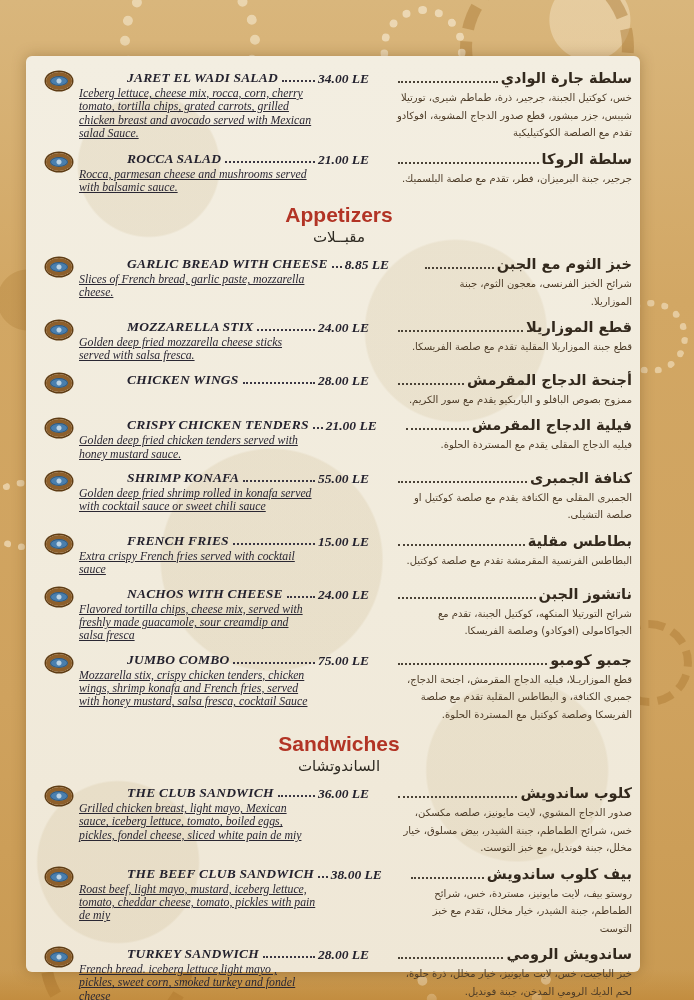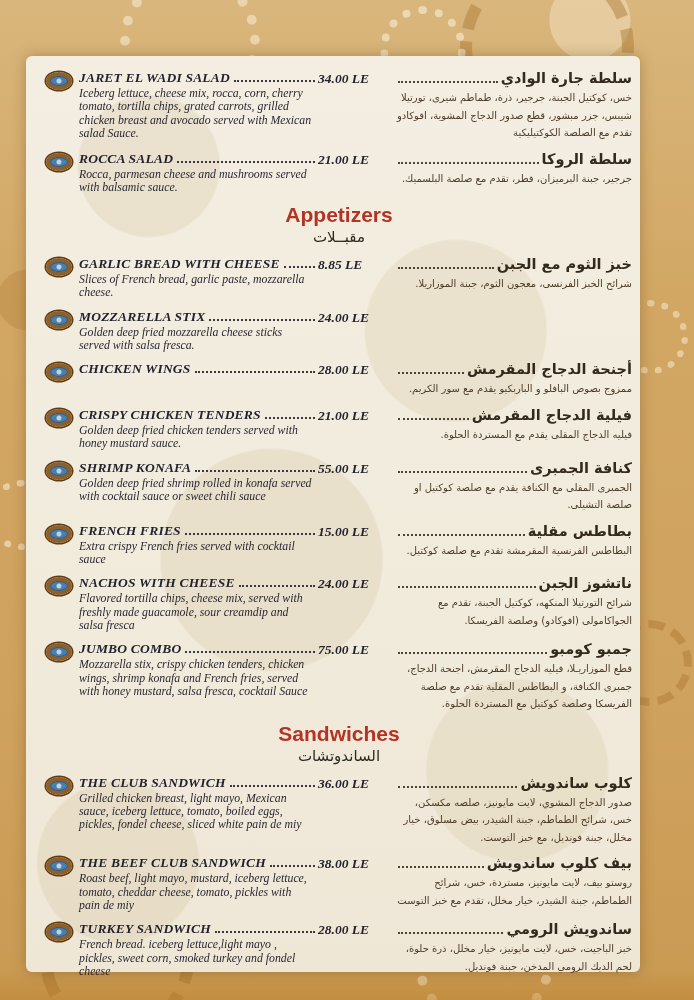--- a/index.html
+++ b/index.html
@@ -44,7 +44,7 @@
     background:radial-gradient(circle,#bcd3e4 0 2px,#4a7fae 3px);
     border:4px solid #8d5f2b;box-shadow:0 0 0 1.5px #5e3c14, inset 0 0 0 1px #2e5a82;}
   .en-text{flex:1;min-width:0;}
-  .name-line{display:flex;align-items:baseline;}
+  .name-line{display:flex;align-items:baseline;margin-left:48px;}
   .en-name{font-style:italic;font-weight:bold;font-size:13.5px;color:#24222e;white-space:nowrap;letter-spacing:.2px;}
   .dots{flex:1;border-bottom:2px dotted #3a3642;margin:0 3px 3px 4px;min-width:10px;}
   .en-desc{font-style:italic;font-size:11.8px;line-height:1.13;color:#2a2733;margin-top:1px;padding-right:6px;}

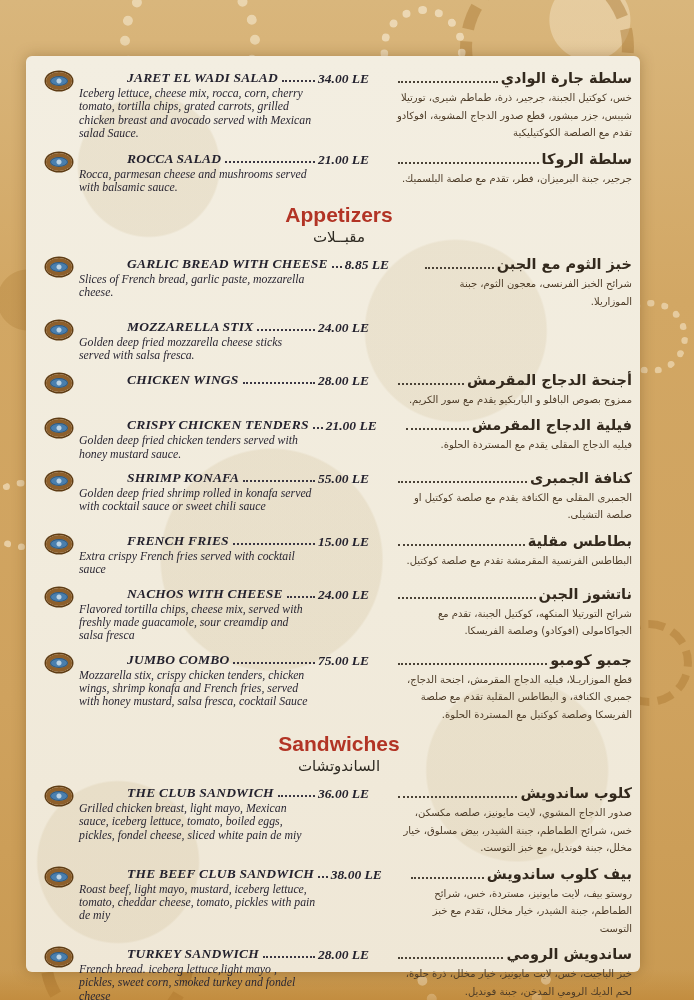--- a/index.html
+++ b/index.html
@@ -47,7 +47,7 @@
   .name-line{display:flex;align-items:baseline;margin-left:48px;}
   .en-name{font-style:italic;font-weight:bold;font-size:13.5px;color:#24222e;white-space:nowrap;letter-spacing:.2px;}
   .dots{flex:1;border-bottom:2px dotted #3a3642;margin:0 3px 3px 4px;min-width:10px;}
-  .en-desc{font-style:italic;font-size:11.8px;line-height:1.13;color:#2a2733;margin-top:1px;padding-right:6px;}
+  .en-desc{font-style:italic;font-size:11.8px;line-height:1.13;color:#2a2733;margin-top:1px;padding-right:6px;text-decoration:underline;}
   .price-col{flex:0 0 74px;font-style:italic;font-weight:bold;font-size:13.5px;color:#24222e;padding-top:1px;}
   .ar-col{flex:1;min-width:0;direction:rtl;padding-left:2px;}
   .ar-name-line{display:flex;align-items:baseline;}

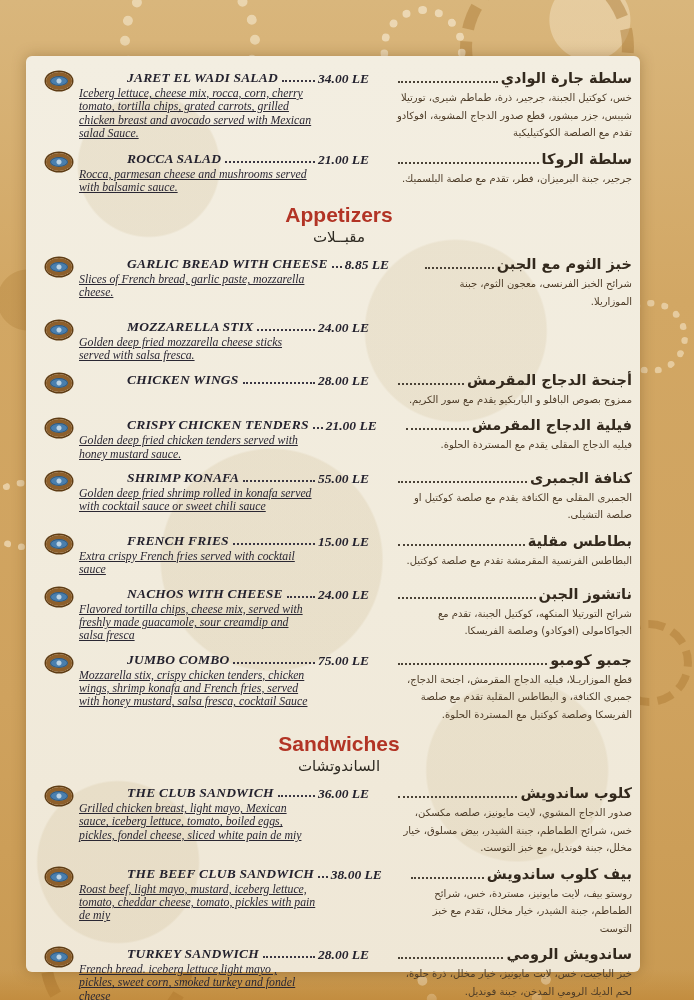--- a/index.html
+++ b/index.html
@@ -149,6 +149,13 @@
       </div>
     </div>
     <div class="price-col">24.00 LE</div>
+    <div class="ar-col">
+      <div class="ar-name-line">
+        <span class="ar-name">قطع الموزاريلا</span>
+        <span class="dots"></span>
+      </div>
+      <div class="ar-desc">قطع جبنة الموزاريلا المقلية تقدم مع صلصة الفريسكا.</div>
+    </div>
   </div>
     <div class="menu-item">
     <div class="en-col">

